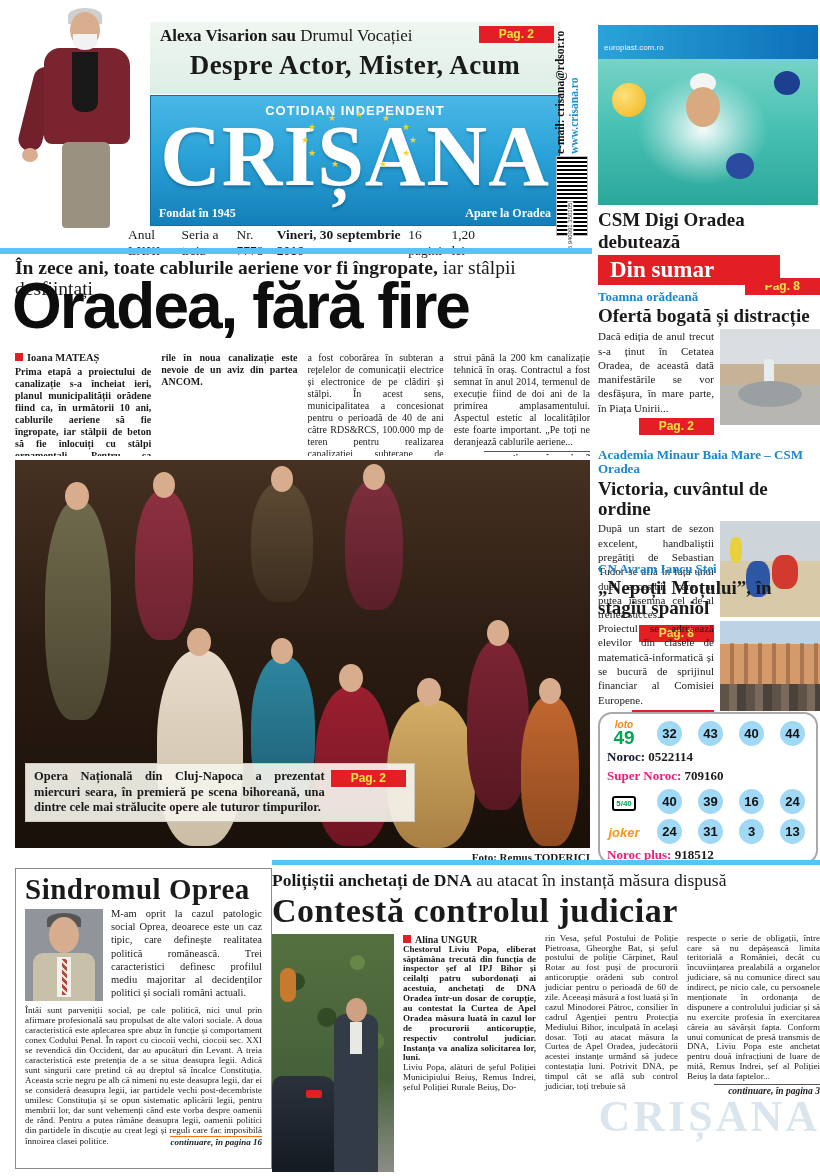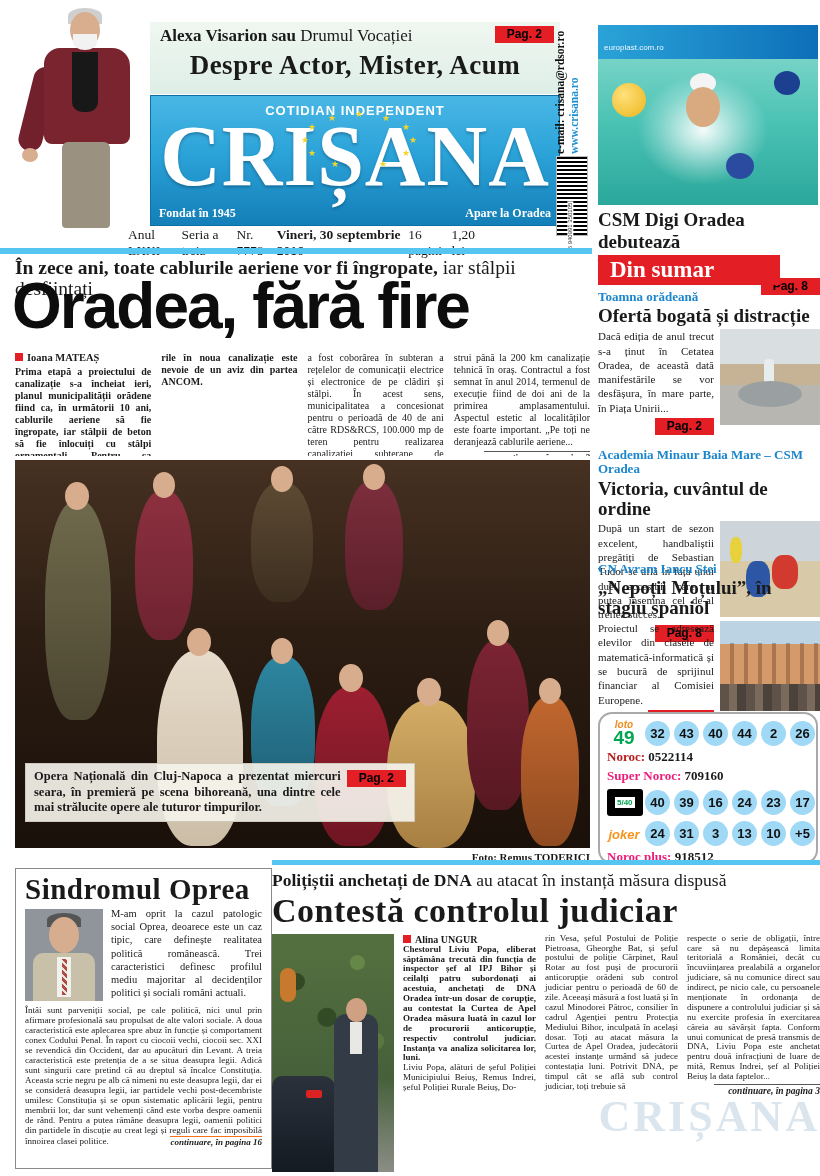--- a/index.html
+++ b/index.html
@@ -7,8 +7,8 @@
         font-family:"Liberation Serif", serif;color:#1a1a1a;}
   .abs{position:absolute;}
   .b{font-weight:bold;}
-  .badge{display:inline-block;background:#e31e24;color:#000000;font-family:"Liberation Sans",sans-serif;
-         font-weight:bold;font-size:12px;padding:1px 12px;line-height:15px;}
+  .badge{display:inline-block;background:#e31e24;color:#fde047;font-family:"Liberation Sans",sans-serif;
+         font-weight:bold;font-size:12px;padding:1px 20px;line-height:15px;}
   .rsq{display:inline-block;width:8px;height:8px;background:#e31e24;margin-right:4px;}
   .just{text-align:justify;}
   .cyan{background:#55c6f2;}

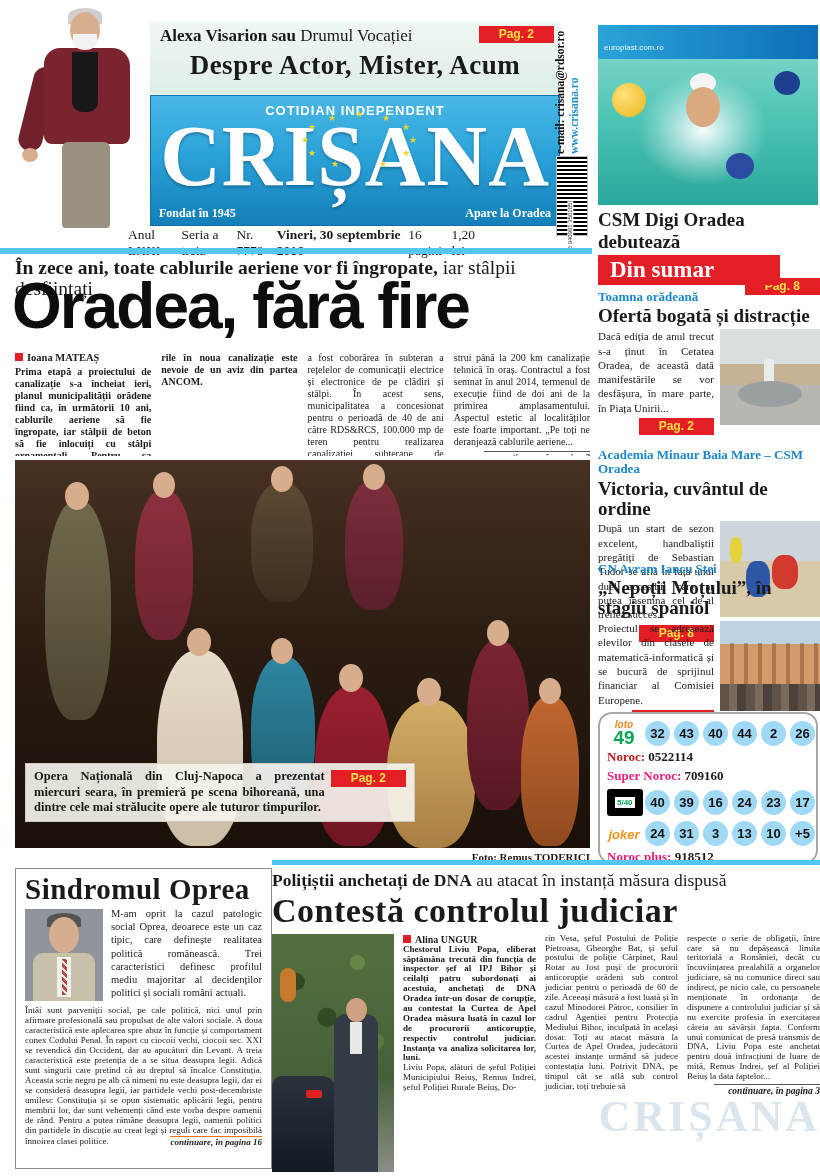--- a/index.html
+++ b/index.html
@@ -90,7 +90,7 @@
 
   
   .lottery{left:598px;top:712px;width:220px;height:152px;border:2px solid #a9a9a9;border-radius:14px;background:#fff;box-sizing:border-box;padding:5px 7px;font-family:"Liberation Sans",sans-serif;}
-  .lot-row{display:flex;align-items:center;gap:4px;margin-top:2px;}
+  .lot-row{display:flex;align-items:center;gap:16px;margin-top:2px;}
   .lot-logo{width:34px;flex:none;text-align:center;}
   .loto-top{display:block;color:#f08a1d;font-size:10px;font-weight:bold;font-style:italic;line-height:8px;}
   .loto-num{display:block;color:#00a651;font-size:19px;font-weight:bold;line-height:17px;}

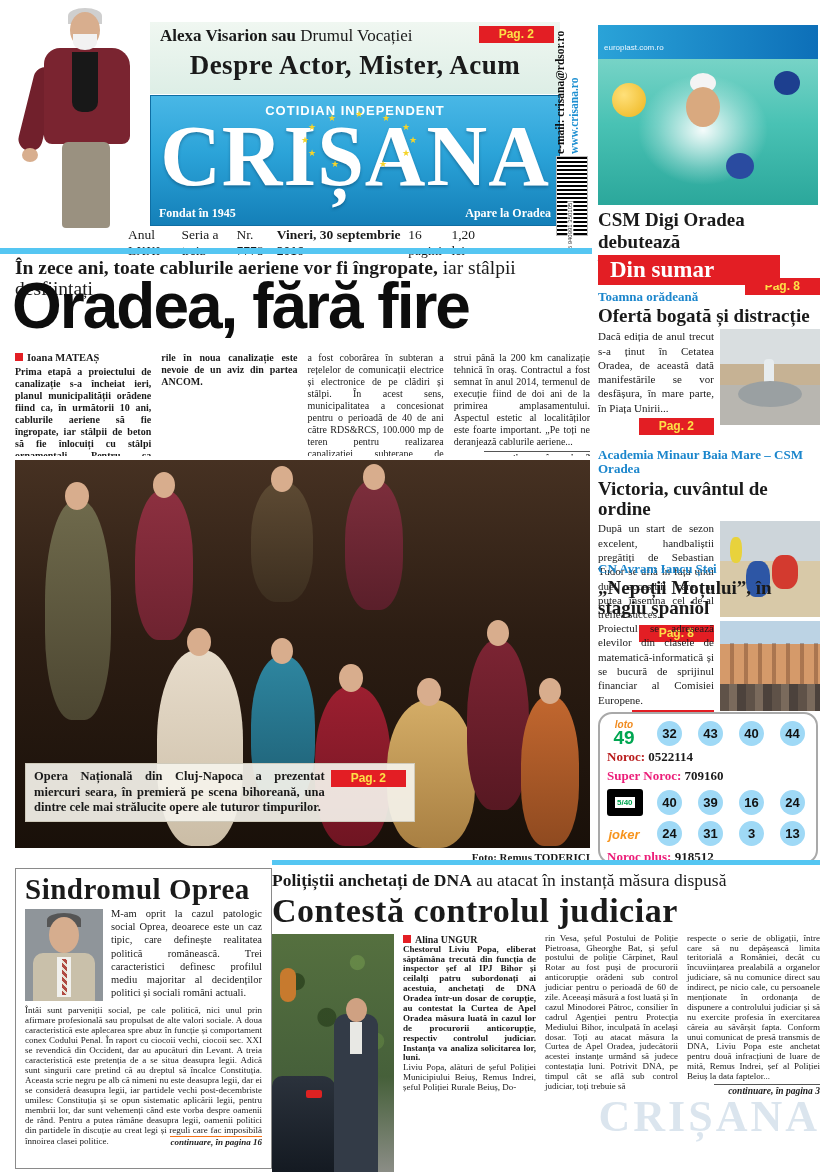--- a/index.html
+++ b/index.html
@@ -98,7 +98,7 @@
   .jok{color:#f7941d;font-size:13px;font-weight:bold;font-style:italic;}
   .num{width:25px;height:25px;border-radius:50%;background:#9fd9f6;color:#111;font-weight:bold;font-size:13px;display:inline-flex;align-items:center;justify-content:center;flex:none;}
   .lot-line{font-family:"Liberation Serif",serif;font-size:13px;font-weight:bold;margin-top:3px;}
-  .lbl-red{color:#b91c1c;}
+  .lbl-red{color:#0f172a;}
   .lbl-mag{color:#ec1e79;}
 
   

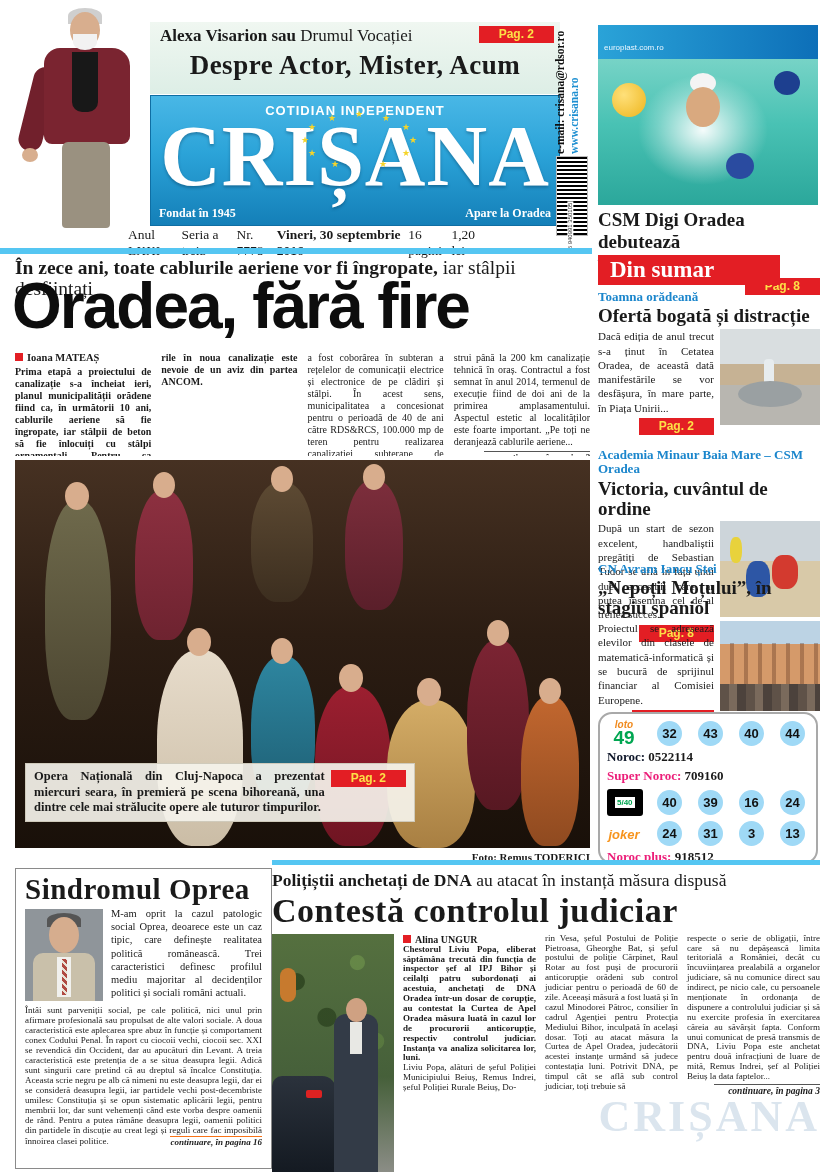--- a/index.html
+++ b/index.html
@@ -94,7 +94,7 @@
   .lot-logo{width:34px;flex:none;text-align:center;}
   .loto-top{display:block;color:#f08a1d;font-size:10px;font-weight:bold;font-style:italic;line-height:8px;}
   .loto-num{display:block;color:#00a651;font-size:19px;font-weight:bold;line-height:17px;}
-  .l540{display:inline-block;border:8px solid #000000;color:#00a651;font-size:8px;font-weight:bold;padding:1px 2px;border-radius:3px;}
+  .l540{display:inline-block;border:2px solid #000000;color:#00a651;font-size:8px;font-weight:bold;padding:1px 2px;border-radius:3px;}
   .jok{color:#f7941d;font-size:13px;font-weight:bold;font-style:italic;}
   .num{width:25px;height:25px;border-radius:50%;background:#9fd9f6;color:#111;font-weight:bold;font-size:13px;display:inline-flex;align-items:center;justify-content:center;flex:none;}
   .lot-line{font-family:"Liberation Serif",serif;font-size:13px;font-weight:bold;margin-top:3px;}

